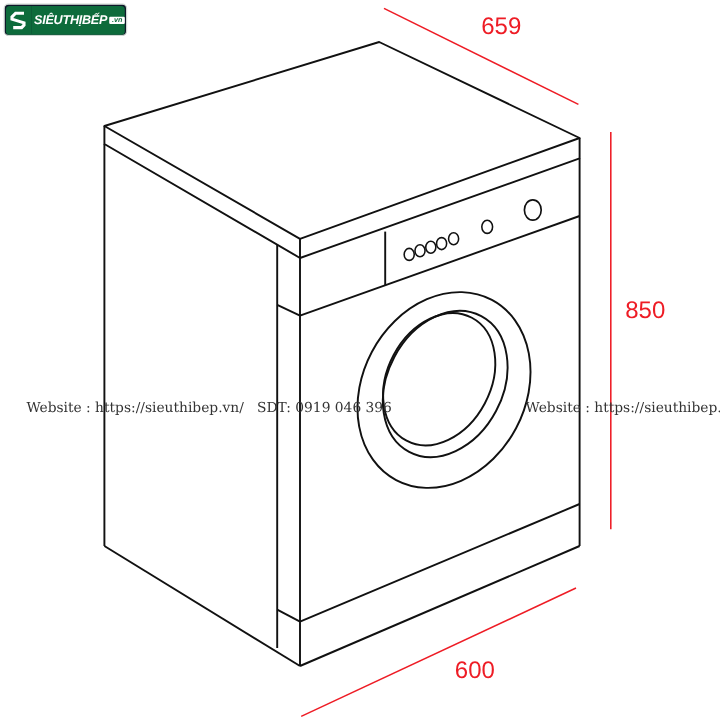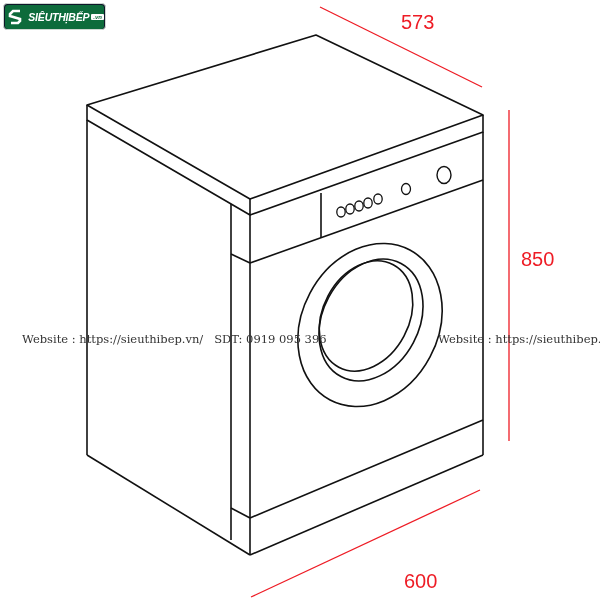--- a/index.html
+++ b/index.html
@@ -96,7 +96,7 @@
     </div>
   </div>
 
-  <div class="dim" style="left:401px; top:11px;">573</div>
+  <div class="dim" style="left:401px; top:11px;">659</div>
   <div class="dim" style="left:521px; top:248px;text-align:center;">850</div>
   <div class="dim" style="left:379px; top:570px;margin-left:25px;">600</div>
 

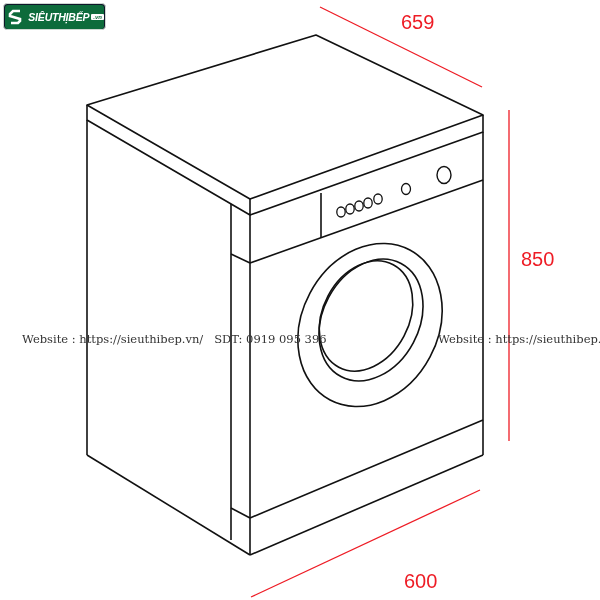--- a/index.html
+++ b/index.html
@@ -100,7 +100,7 @@
   <div class="dim" style="left:521px; top:248px;text-align:center;">850</div>
   <div class="dim" style="left:379px; top:570px;margin-left:25px;">600</div>
 
-  <div class="watermark" style="left:22px; top:332px;">Website : https://sieuthibep.vn/   SDT: 0919 095 396</div>
+  <div class="watermark" style="left:22px; top:332px;">Website : https://sieuthibep.vn/   SDT: 0919 046 396</div>
   <div class="watermark" style="left:438px; top:332px;">Website : https://sieuthibep.</div>
 </div>
 

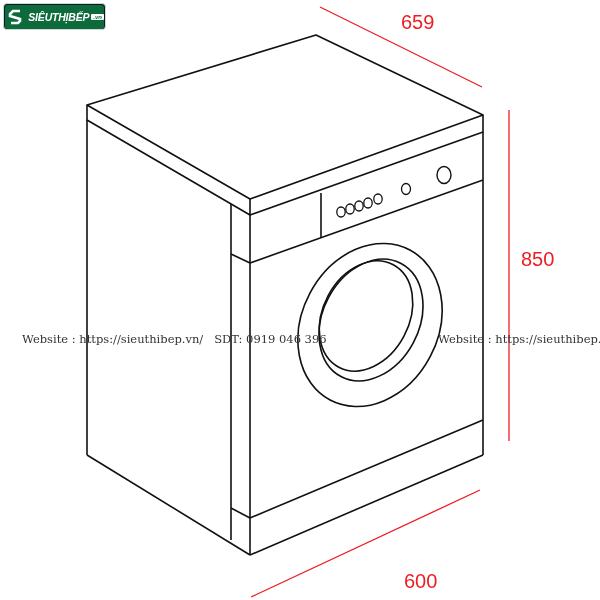--- a/index.html
+++ b/index.html
@@ -98,7 +98,7 @@
 
   <div class="dim" style="left:401px; top:11px;">659</div>
   <div class="dim" style="left:521px; top:248px;text-align:center;">850</div>
-  <div class="dim" style="left:379px; top:570px;margin-left:25px;">600</div>
+  <div class="dim" style="left:379px; top:548px;">600</div>
 
   <div class="watermark" style="left:22px; top:332px;">Website : https://sieuthibep.vn/   SDT: 0919 046 396</div>
   <div class="watermark" style="left:438px; top:332px;">Website : https://sieuthibep.</div>

